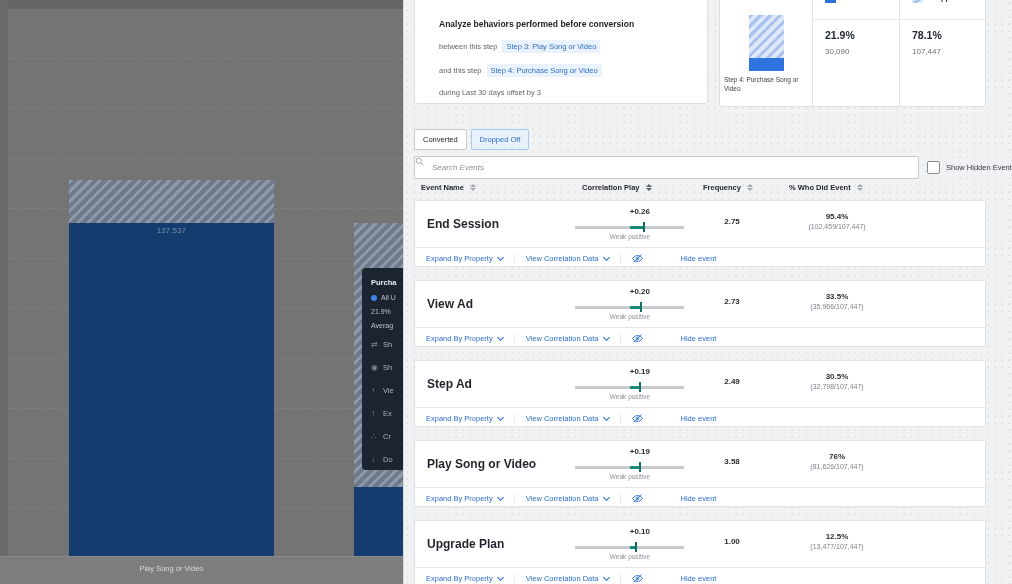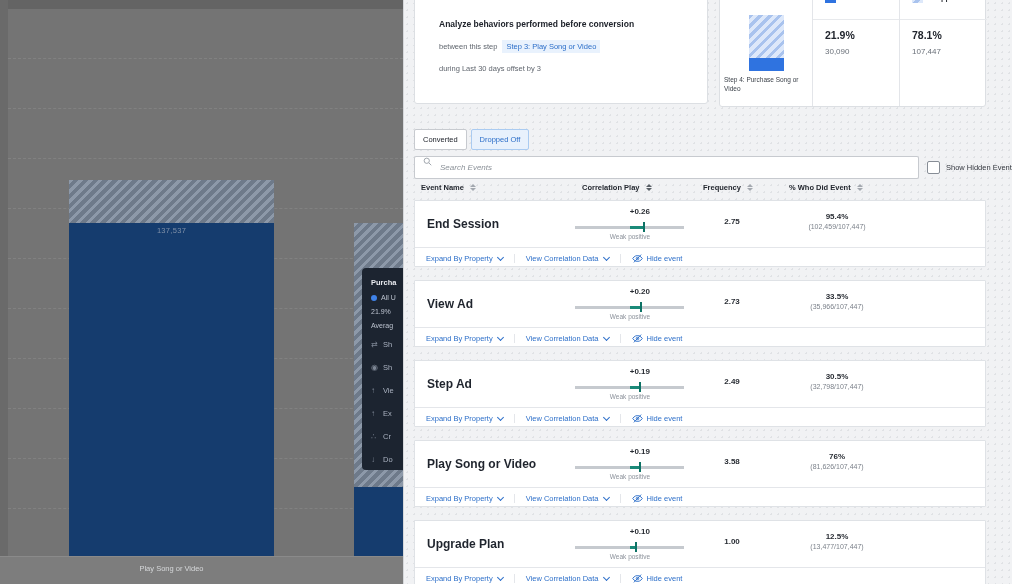--- a/index.html
+++ b/index.html
@@ -185,6 +185,10 @@
         <span class="chip">Step 3: Play Song or Video</span>
       </div>
       <div class="desc-row">
+        <span>and this step</span>
+        <span class="chip">Step 4: Purchase Song or Video</span>
+      </div>
+      <div class="desc-row">
         <span>during Last 30 days offset by 3</span>
       </div>
     </div>

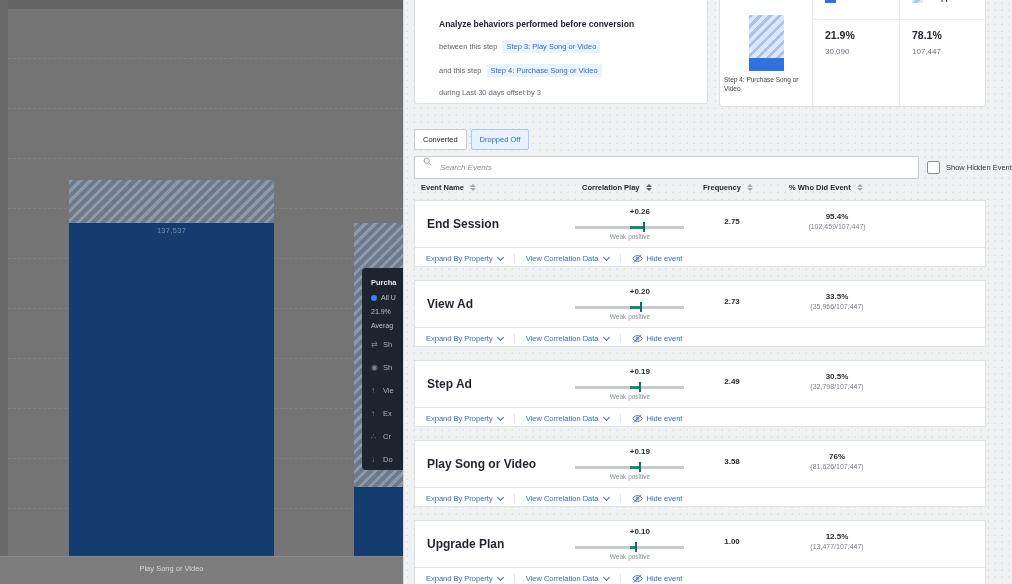--- a/index.html
+++ b/index.html
@@ -69,7 +69,7 @@
 
   
   .search-box{position:absolute;left:10px;top:156px;width:505px;height:23px;background:#fff;
-              border:1px solid #c7cacf;border-radius:2px;box-sizing:border-box;display:flex;padding-left:8px;}
+              border:1px solid #c7cacf;border-radius:2px;box-sizing:border-box;display:flex;padding-left:0;}
   .search-box svg{flex:none;margin-right:6px;}
   .search-input{border:none;outline:none;background:transparent;font-size:8px;font-style:italic;
                 color:#565c64;width:100%;font-family:"Liberation Sans",sans-serif;}

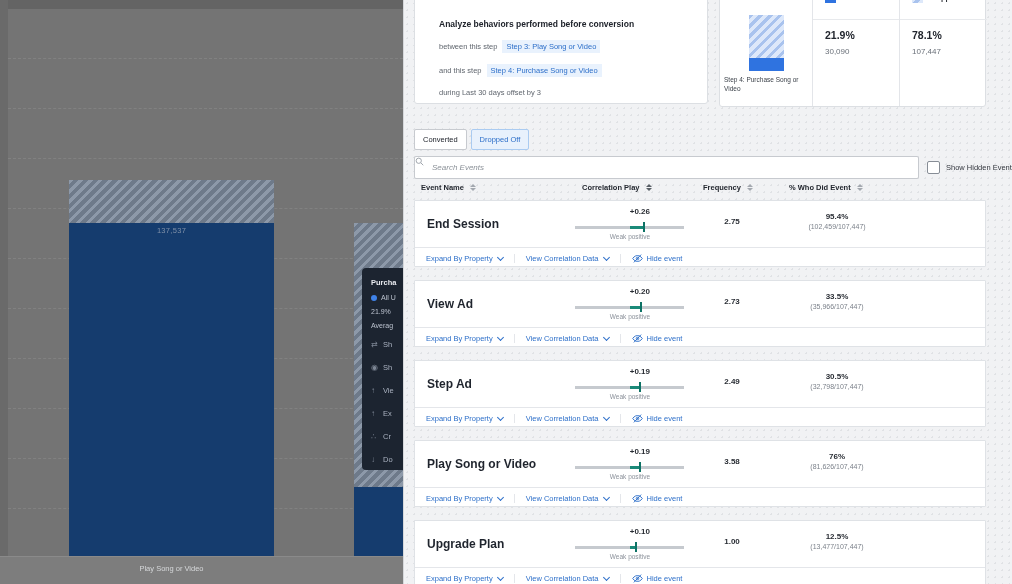--- a/index.html
+++ b/index.html
@@ -104,7 +104,7 @@
   .ev-actions{position:absolute;left:0;top:46px;width:100%;height:20px;border-top:1px solid #e4e6ea;
               display:flex;align-items:center;font-size:7.5px;color:#2d6fc9;}
   .act{display:flex;align-items:center;padding:0 11px;border-right:1px solid #e4e6ea;white-space:nowrap;box-sizing:border-box;}
-  .act.last{border-right:none;}
+  .act.last{border-right:none;gap:34px;}
   .chev{display:inline-block;width:4px;height:4px;border-right:1.2px solid currentColor;border-bottom:1.2px solid currentColor;
         transform:rotate(45deg);margin-left:5px;margin-top:-2px;}
   .eye-off{margin-right:4px;display:inline-flex;}

